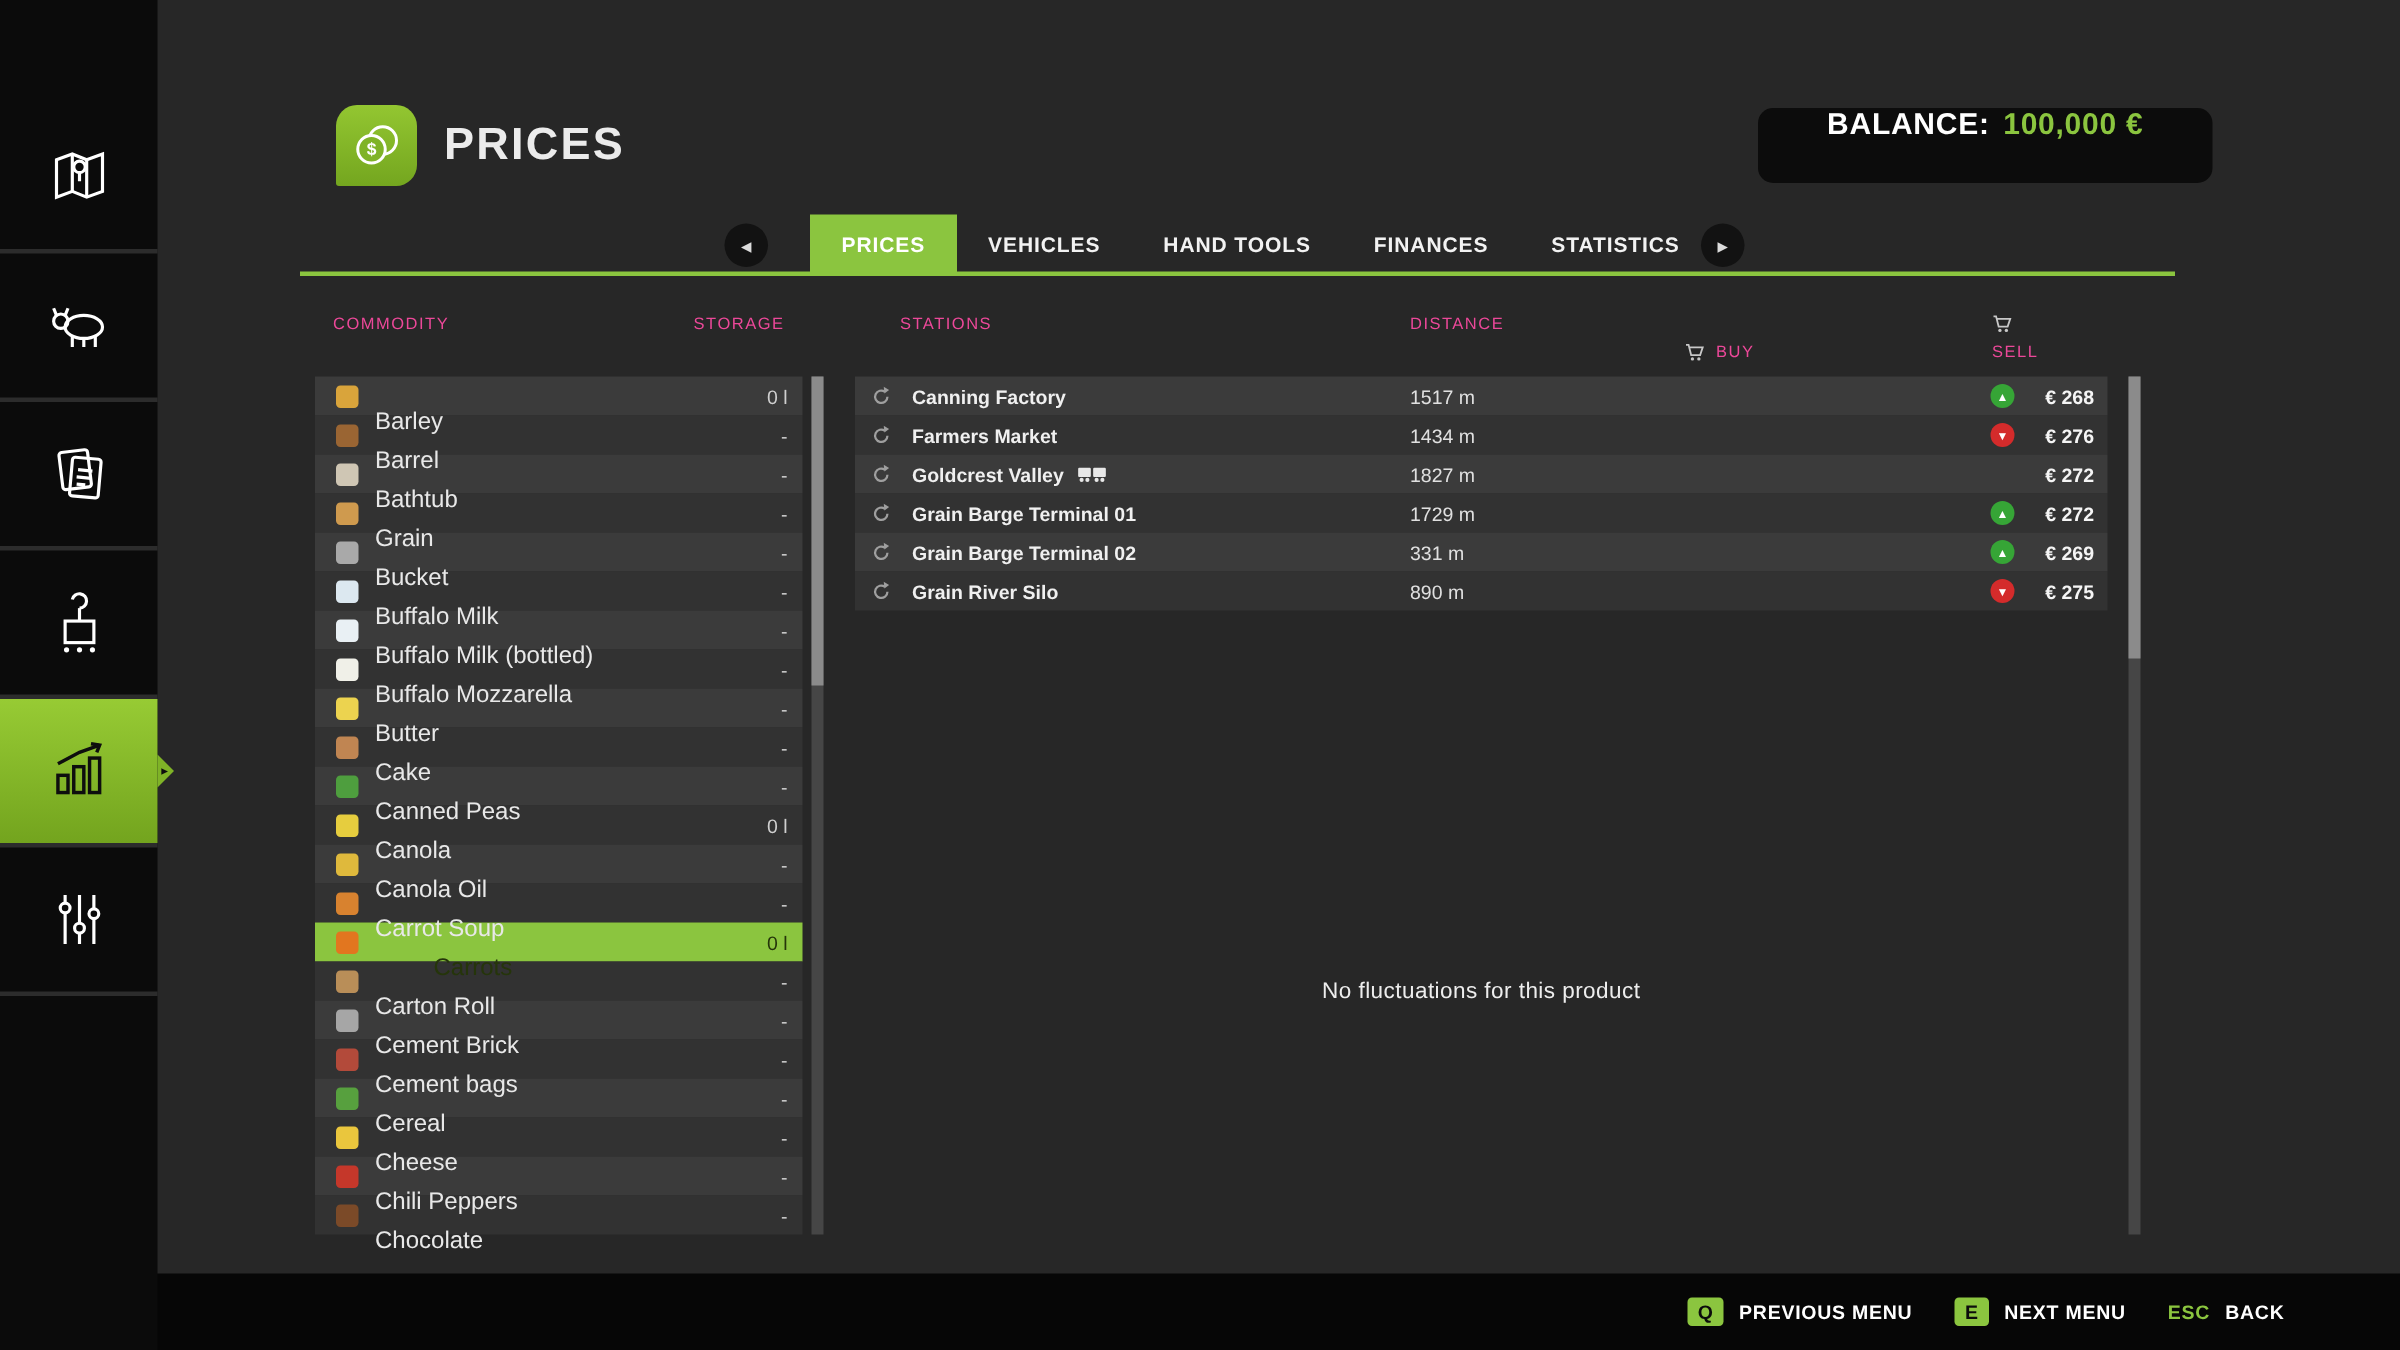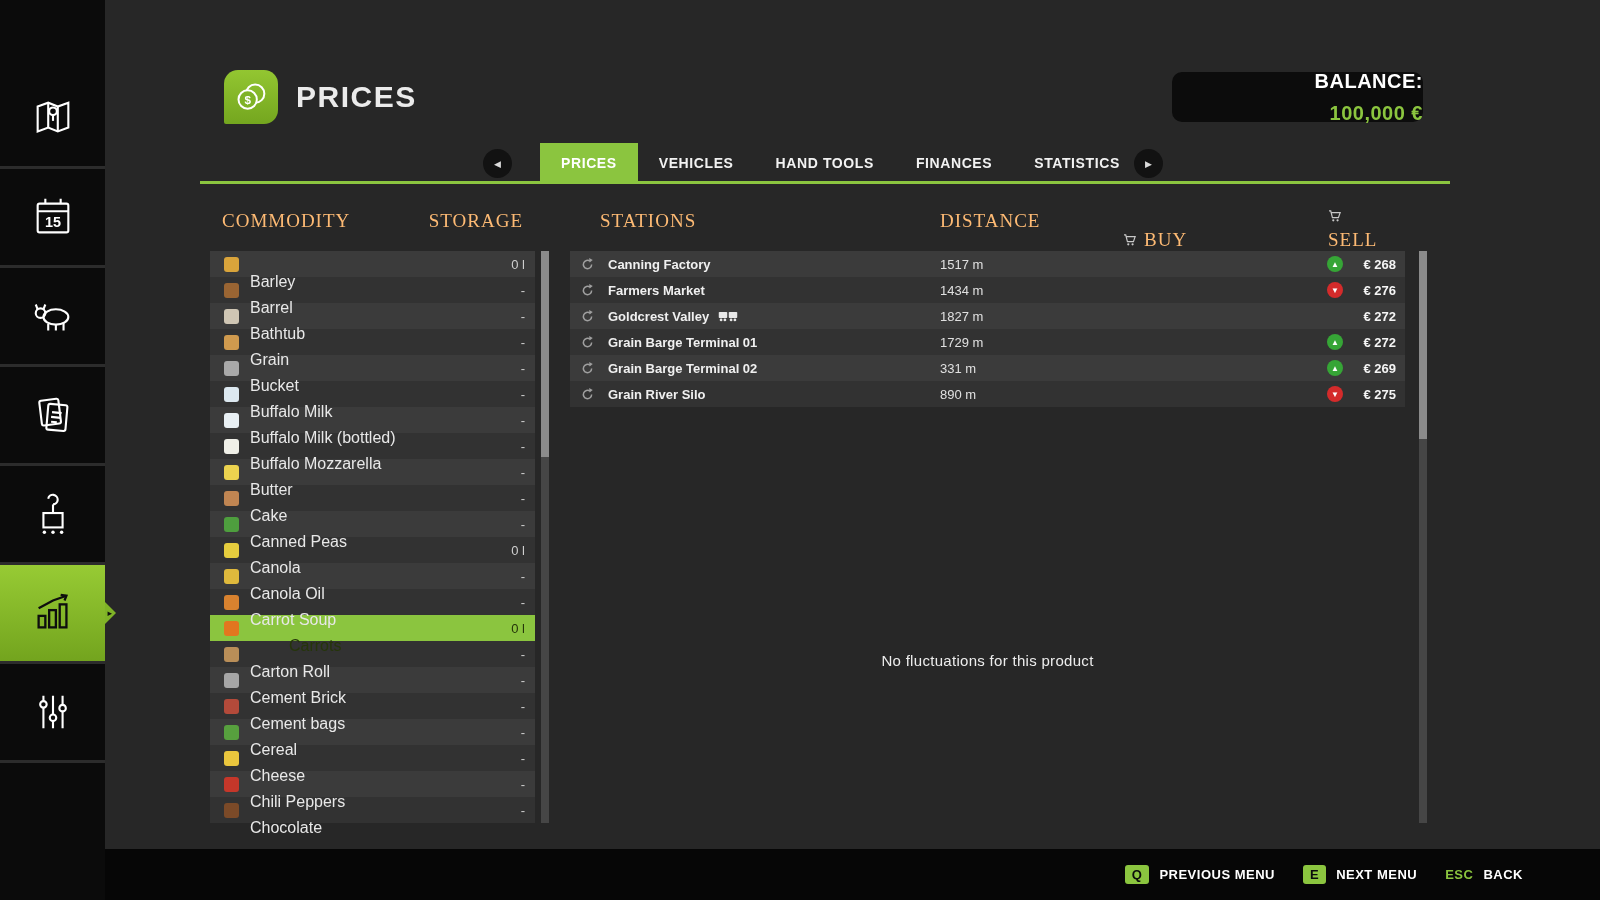--- a/index.html
+++ b/index.html
@@ -44,10 +44,10 @@
     font-size:30px; font-weight:600; letter-spacing:1.5px; color:#ebebeb;
   }
   .balance {
-    position:absolute; left:1172px; top:72px; width:251px; height:50px;
+    position:absolute; left:1172px; top:72px; width:303px; height:50px;
     background:#0c0c0c; border-radius:10px;
-    display:flex; align-items:flex-end; justify-content:center; gap:9px;
-    font-size:20px; font-weight:700;flex-direction:column;
+    display:flex; align-items:flex-start; justify-content:center; gap:9px;
+    font-size:20px; font-weight:700;
   }
   .balance .bal-label { color:#ffffff; letter-spacing:0.5px; }
   .balance .bal-value { color:var(--accent); letter-spacing:0.5px; }

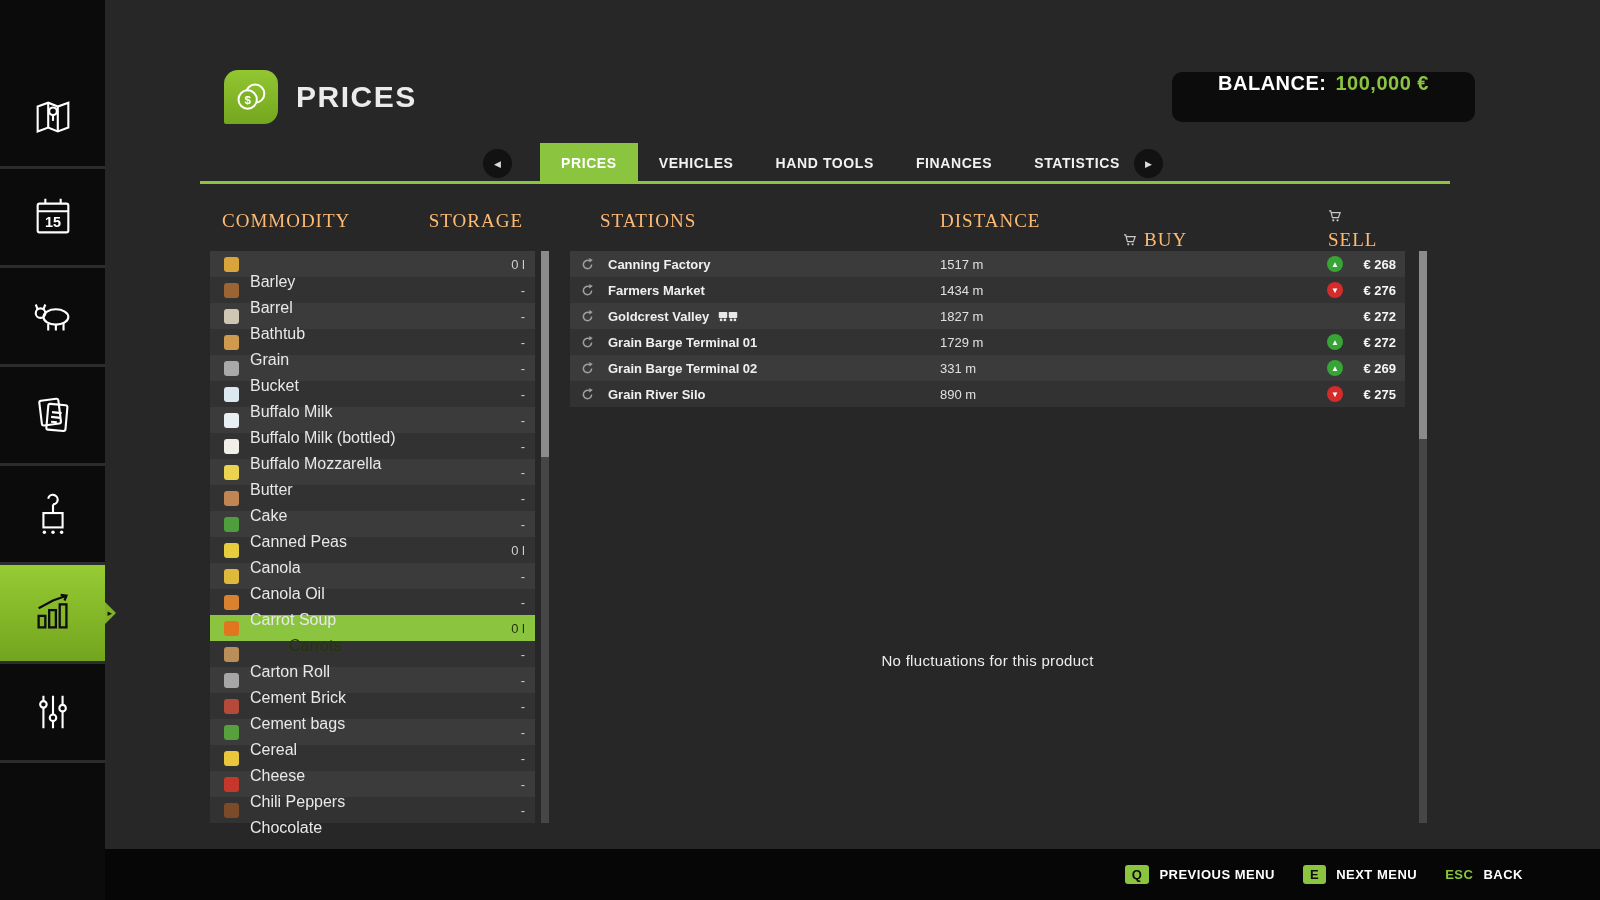--- a/index.html
+++ b/index.html
@@ -165,13 +165,6 @@
   </div>
   <div class="sb-item">
     <svg viewBox="0 0 48 48" fill="none" stroke="#ffffff" stroke-width="2.2">
-      <rect x="8" y="10" width="32" height="30" rx="2"></rect>
-      <path d="M8 18 H40 M16 10 V5 M32 10 V5"></path>
-      <text x="24" y="34" font-size="15" font-weight="bold" fill="#ffffff" stroke="none" text-anchor="middle">15</text>
-    </svg>
-  </div>
-  <div class="sb-item">
-    <svg viewBox="0 0 48 48" fill="none" stroke="#ffffff" stroke-width="2.2">
       <ellipse cx="27" cy="25" rx="13" ry="8"></ellipse>
       <circle cx="11" cy="21" r="5"></circle>
       <path d="M8 17 L6 12 M14 17 L16 12"></path>

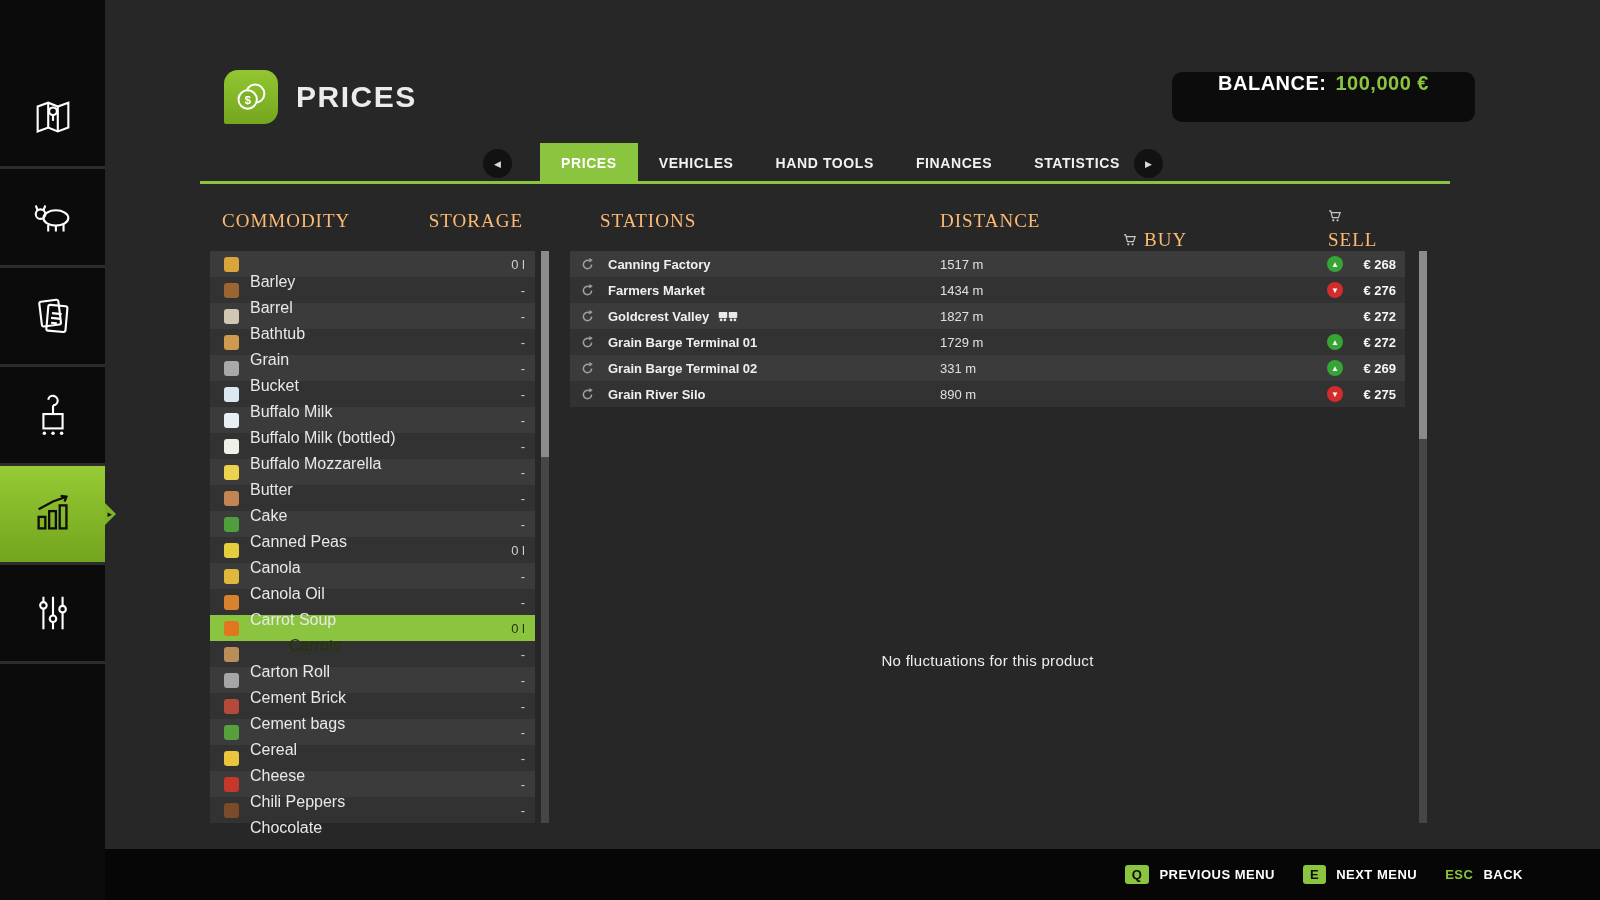--- a/index.html
+++ b/index.html
@@ -76,9 +76,8 @@
 
   
   .col-head {
-    position:absolute; top:210px; font-size:19px; color:#fdba74;
+    position:absolute; top:210px; font-size:11px; color:#ec4899;
     letter-spacing:1px;
-    font-family:Liberation Serif, serif;
   }
   .col-commodity { left:222px; }
   .col-storage   { left:400px; width:123px; text-align:right; }

